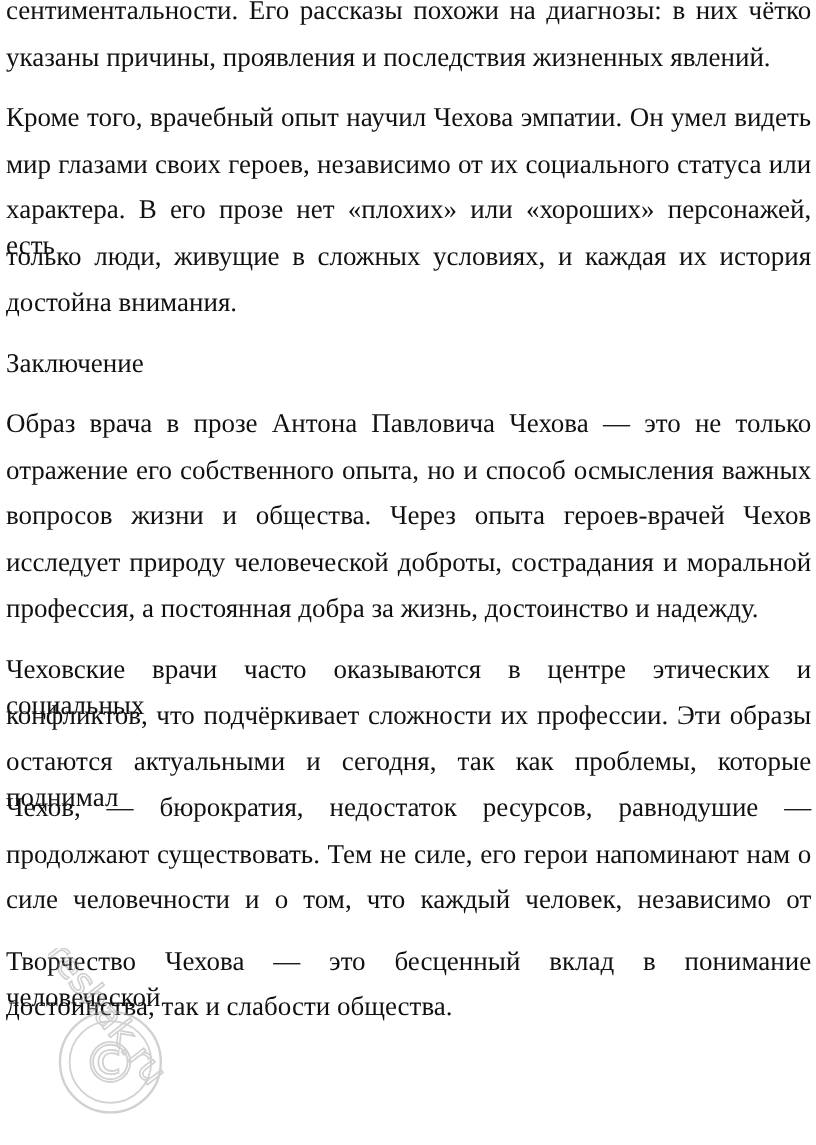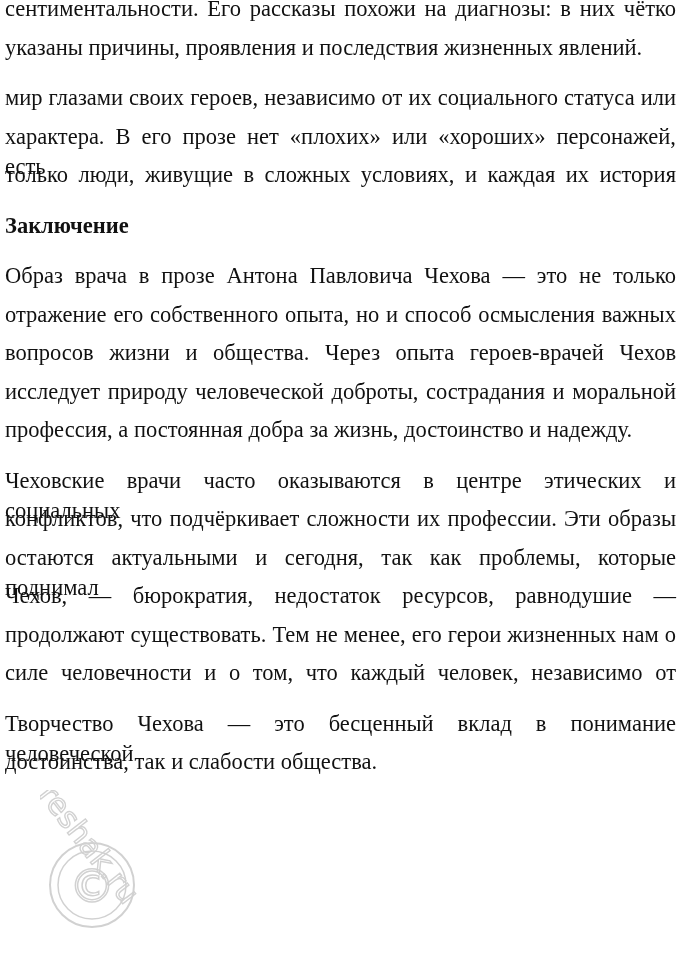--- a/index.html
+++ b/index.html
@@ -39,6 +39,9 @@
   </div>
 
   <div class="para">
+    <span class="line">
+        <span class="line-inner">Кроме того, врачебный опыт научил Чехова эмпатии. Он умел видеть</span>
+      </span>
     <span class="line">
         <span class="line-inner">мир глазами своих героев, независимо от их социального статуса или</span>
       </span>

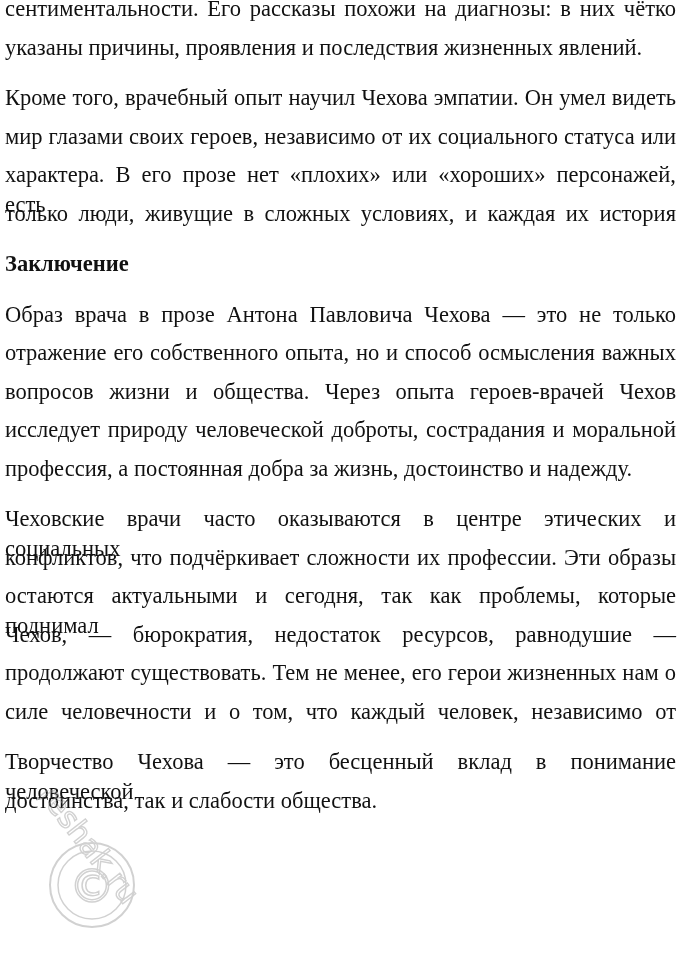--- a/index.html
+++ b/index.html
@@ -50,6 +50,9 @@
       </span>
     <span class="line">
         <span class="line-inner">только люди, живущие в сложных условиях, и каждая их история</span>
+      </span>
+    <span class="line last">
+        <span class="line-inner">достойна внимания.</span>
       </span>
   </div>
 

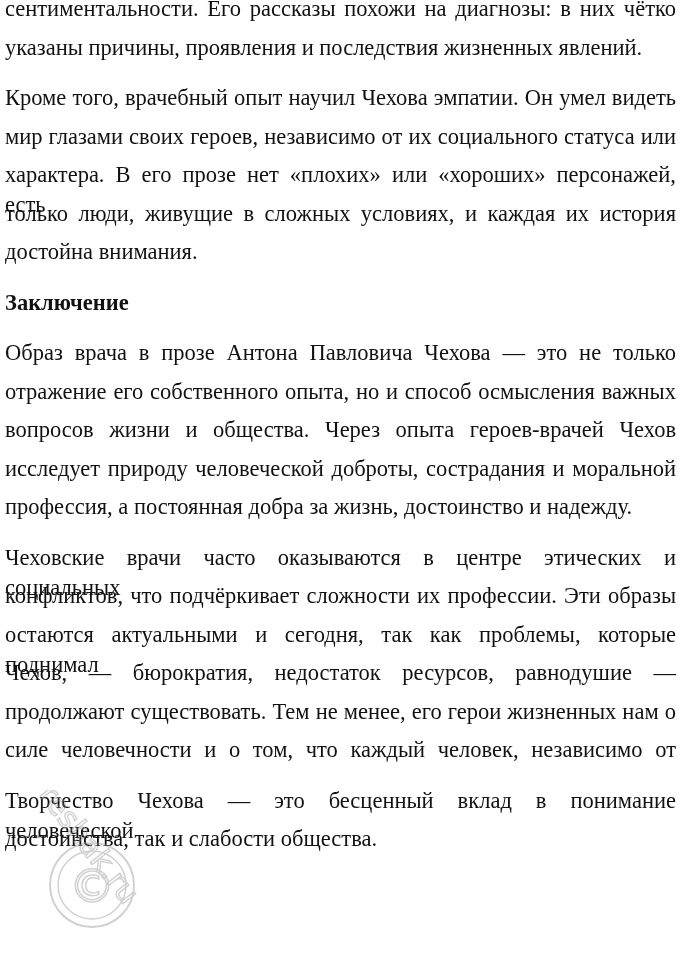--- a/index.html
+++ b/index.html
@@ -17,7 +17,7 @@
   }
   .line.last { text-align-last: left; }
   .line-inner { display: block; white-space: normal; text-align: justify; text-align-last: inherit; }
-  .heading { font-weight: bold; height: 38.5px; line-height: 30px; margin: 0 0 12px 0; }
+  .heading { font-weight: normal; height: 38.5px; line-height: 30px; margin: 0 0 12px 0; }
   .first-para { margin-top: -6px; }
   .watermark {
     position: absolute; left: 40px; top: 790px; width: 150px; height: 150px;

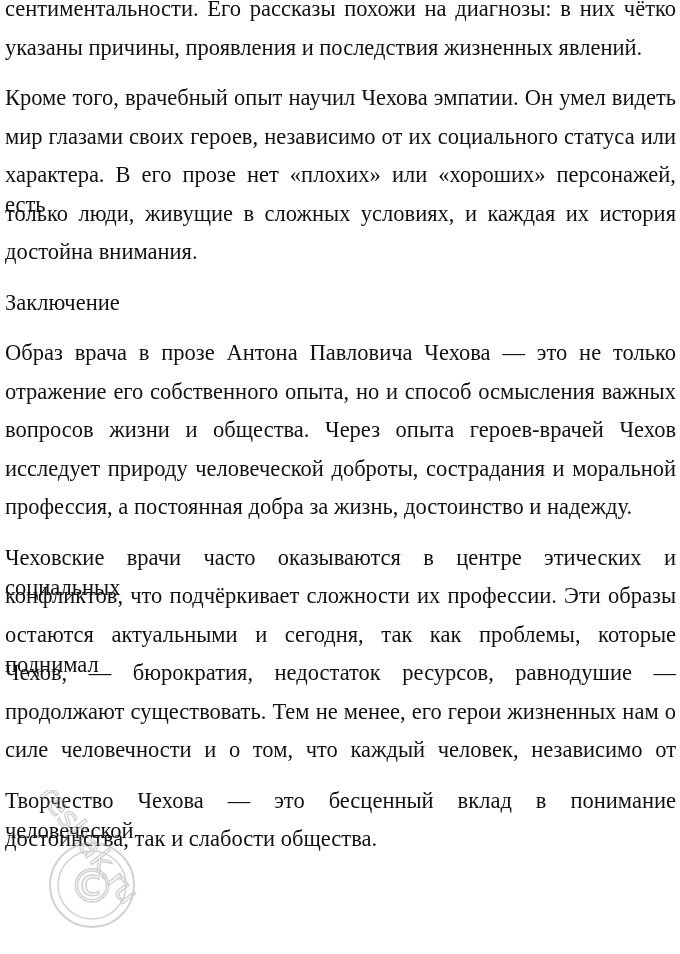--- a/index.html
+++ b/index.html
@@ -90,7 +90,7 @@
         <span class="line-inner">Чехов, — бюрократия, недостаток ресурсов, равнодушие —</span>
       </span>
     <span class="line">
-        <span class="line-inner">продолжают существовать. Тем не менее, его герои жизненных нам о</span>
+        <span class="line-inner">продолжают существовать. Тем не силе, его герои напоминают нам о</span>
       </span>
     <span class="line">
         <span class="line-inner">силе человечности и о том, что каждый человек, независимо от</span>

